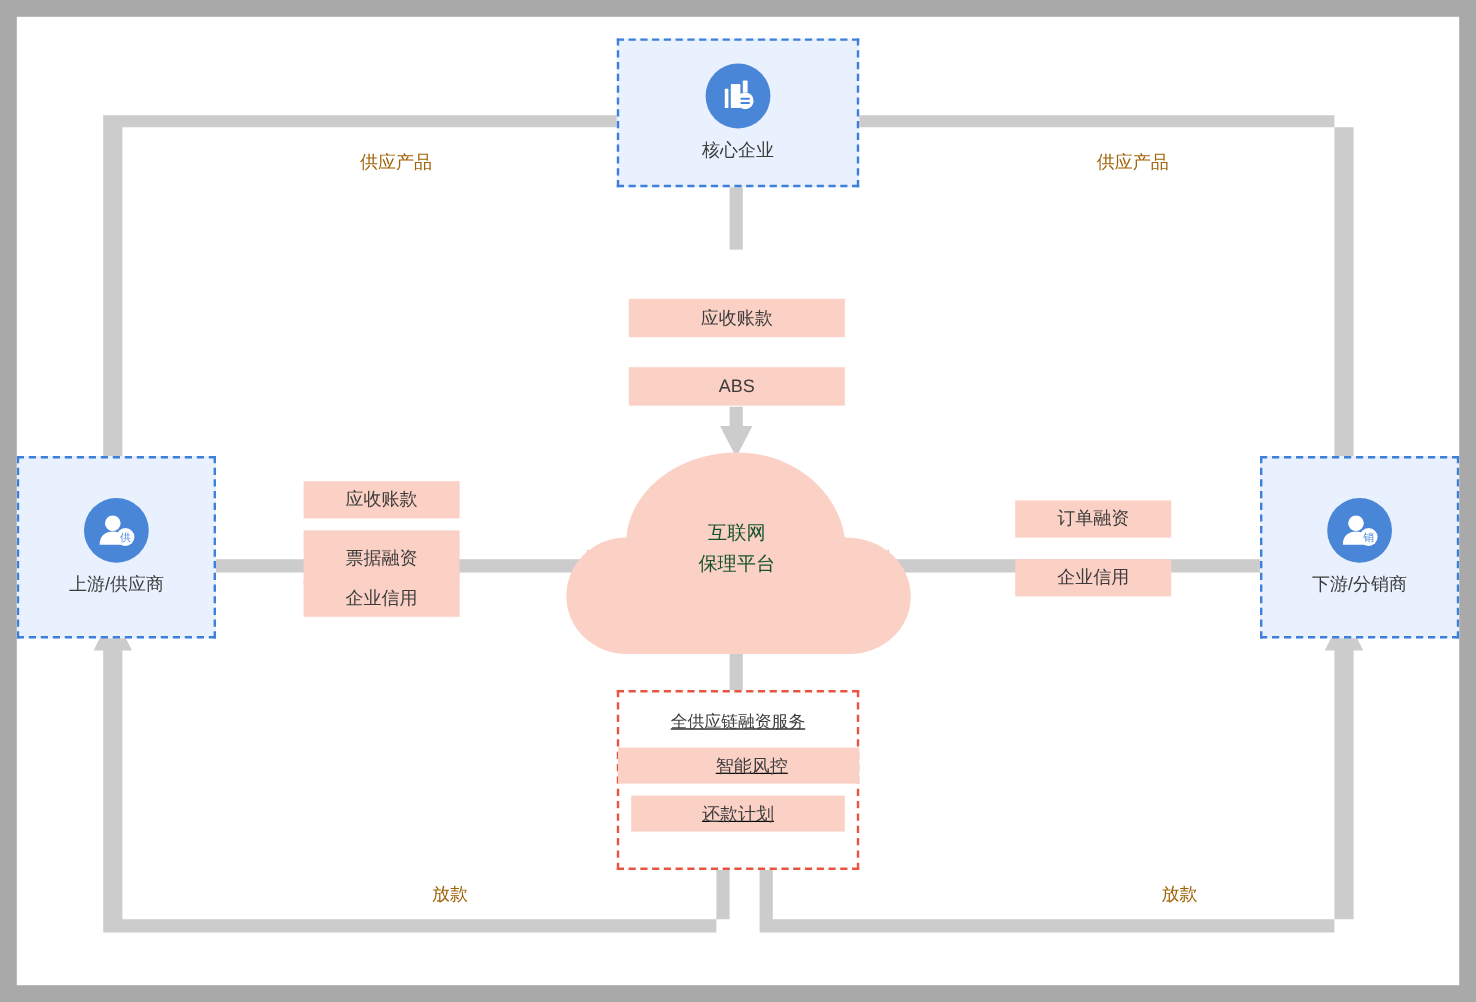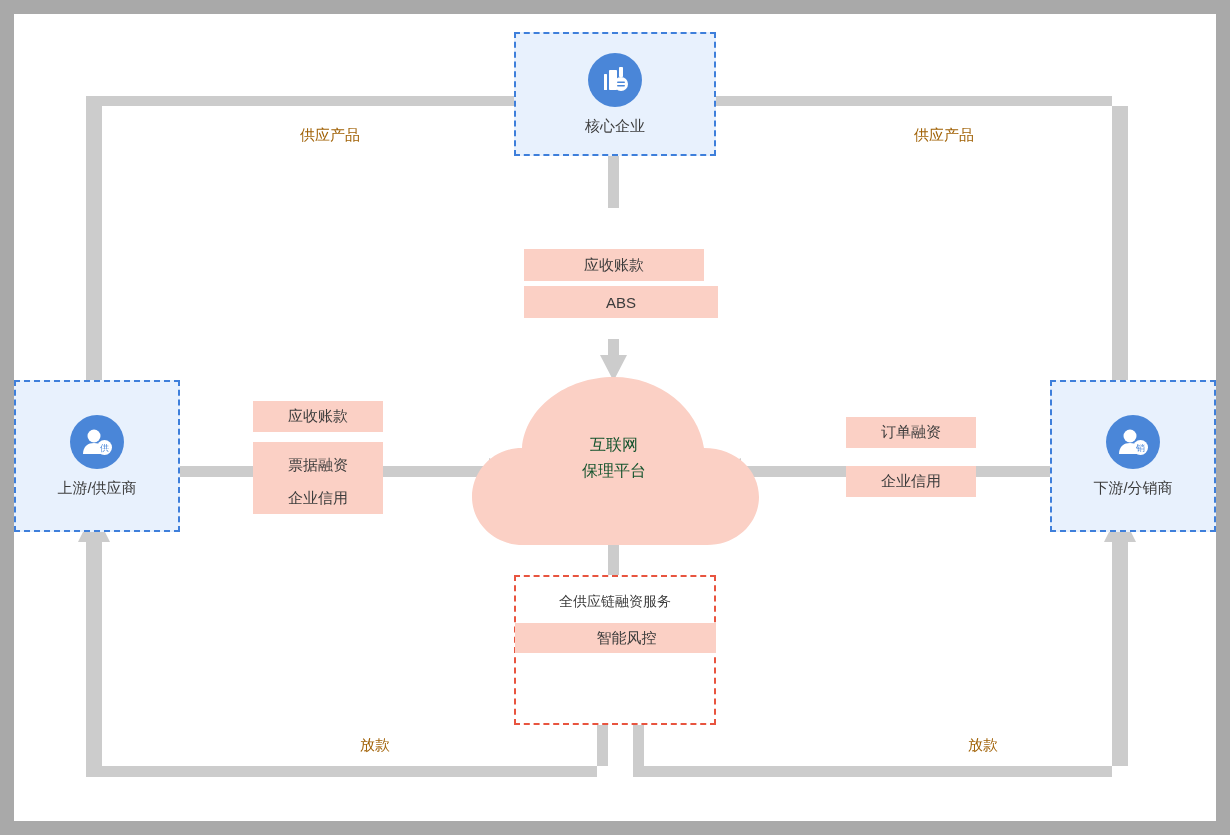--- a/index.html
+++ b/index.html
@@ -201,7 +201,7 @@
     <div class="node chip" style="left:510px; top:235px; width:180px; height:32px;">
       <span>应收账款</span>
     </div>
-    <div class="node chip" style="left:510px; top:272px; width:194px; height:32px;">
+    <div class="node chip" style="left:510px; top:292px; width:180px; height:32px;">
       <span>ABS</span>
     </div>
 

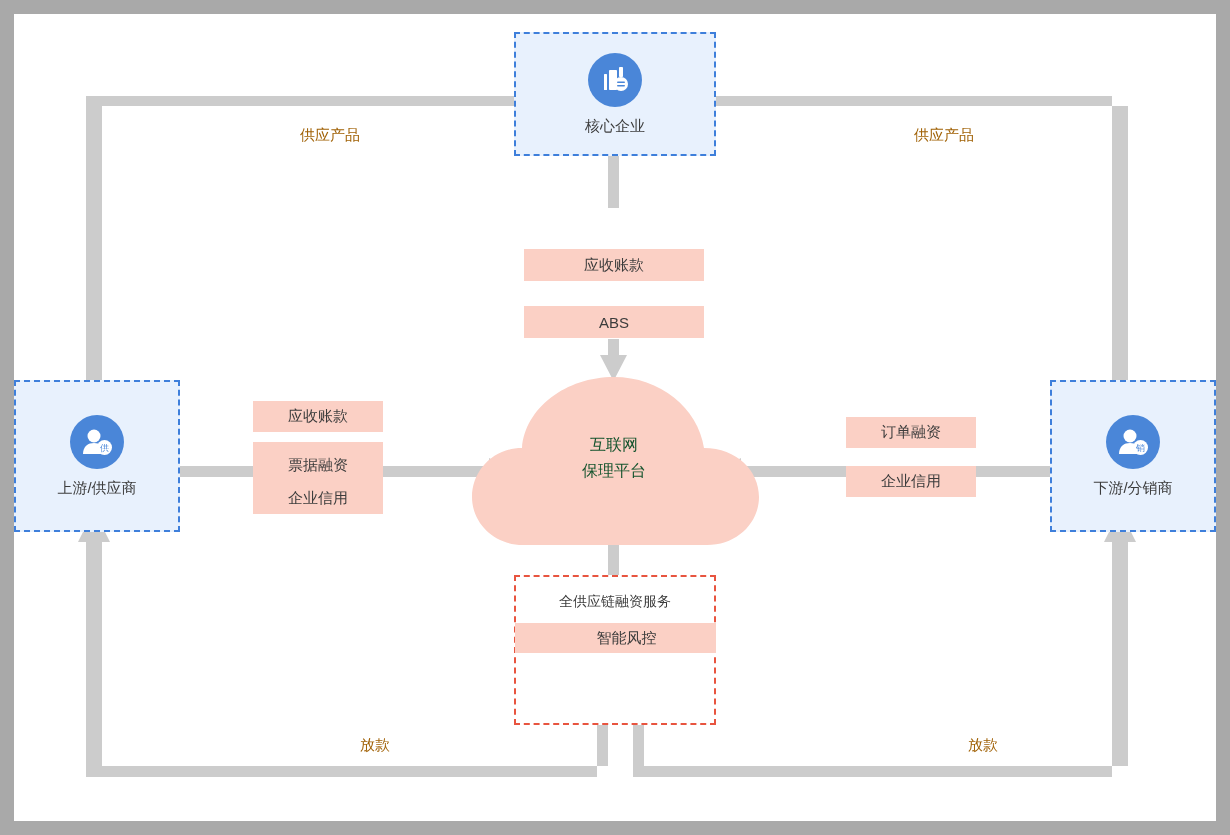--- a/index.html
+++ b/index.html
@@ -222,7 +222,7 @@
       <span>企业信用</span>
     </div>
 
-    <div class="node group-red" style="left:500px; top:561px; width:202px; height:150px;">
+    <div class="node group-red" style="left:500px; top:561px; width:202px; height:150px;text-decoration:underline;">
       <div class="group-title">全供应链融资服务</div>
       <div class="chip" style="width:178px; height:30px; margin-bottom:10px;padding-left:23px;">
         <span>智能风控</span>

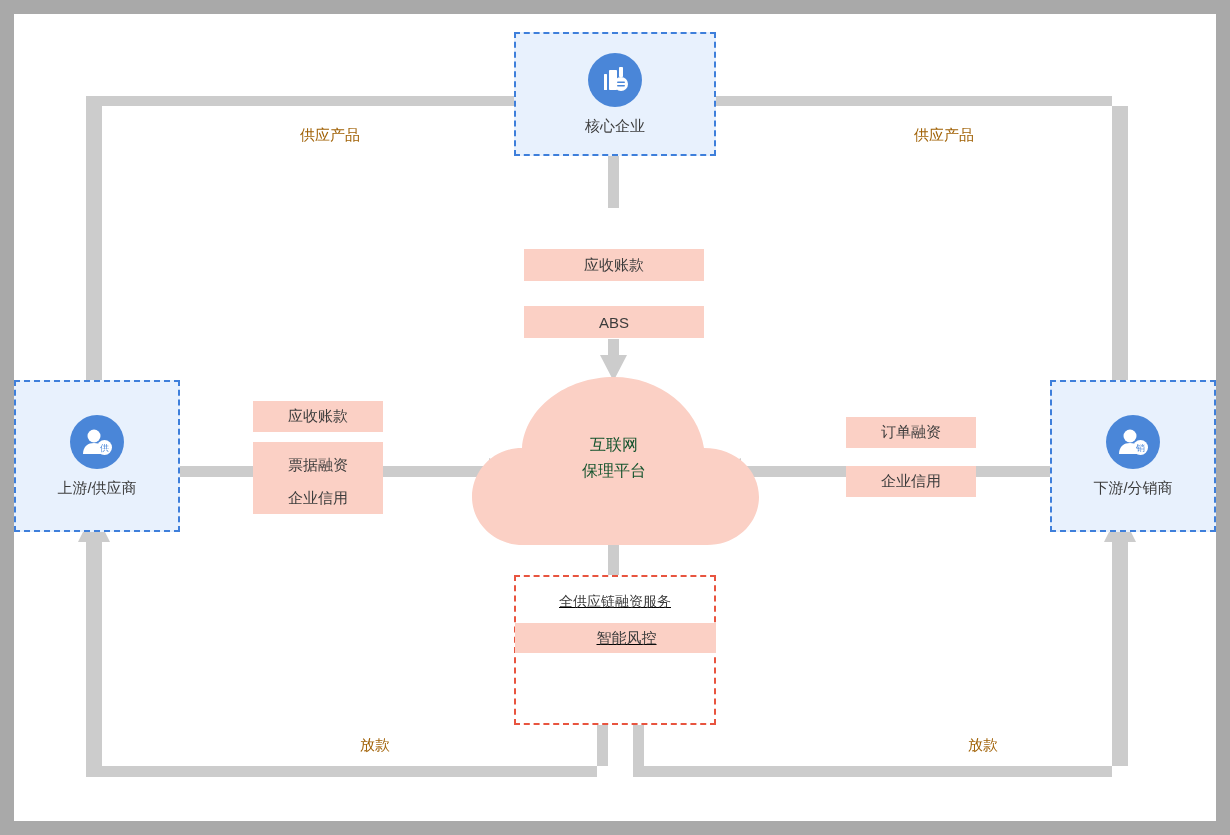--- a/index.html
+++ b/index.html
@@ -227,6 +227,9 @@
       <div class="chip" style="width:178px; height:30px; margin-bottom:10px;padding-left:23px;">
         <span>智能风控</span>
       </div>
+      <div class="chip" style="width:178px; height:30px;">
+        <span>还款计划</span>
+      </div>
     </div>
 
     <div class="edge-label" style="left:186px; top:112px; width:160px;">供应产品</div>

